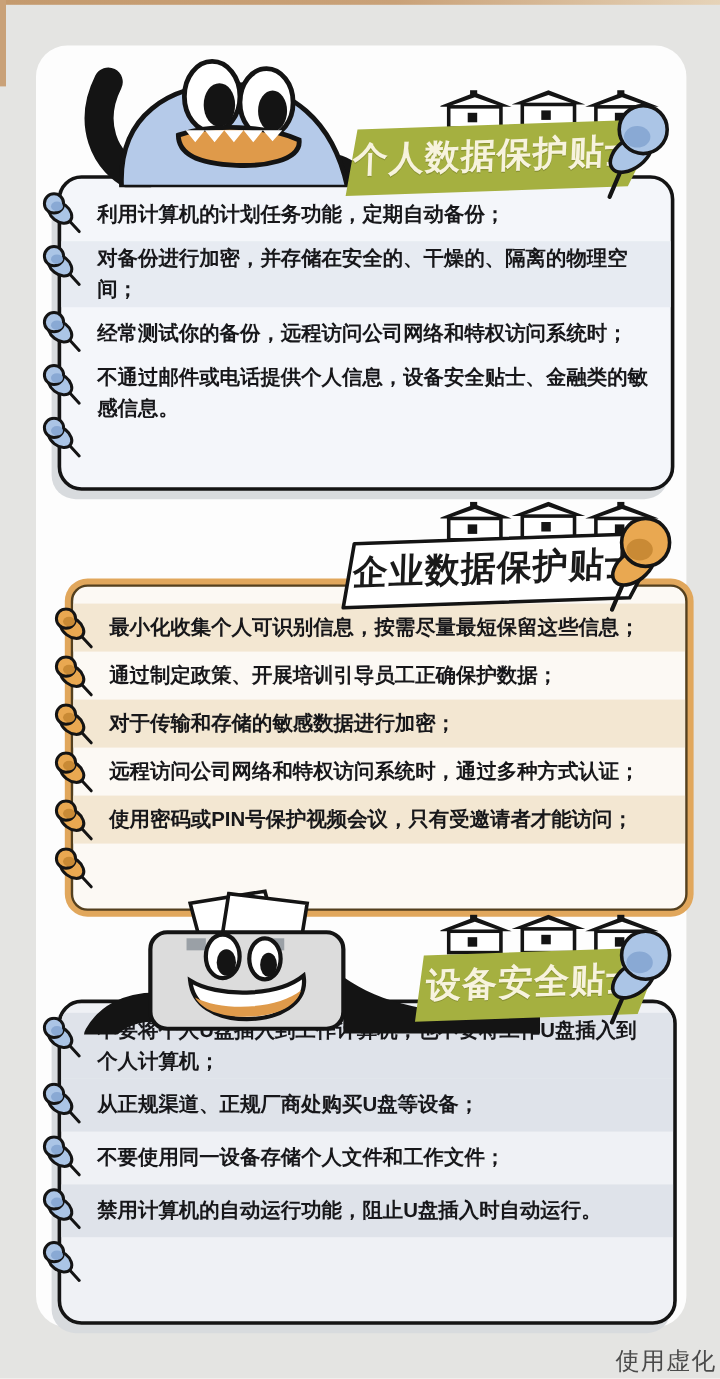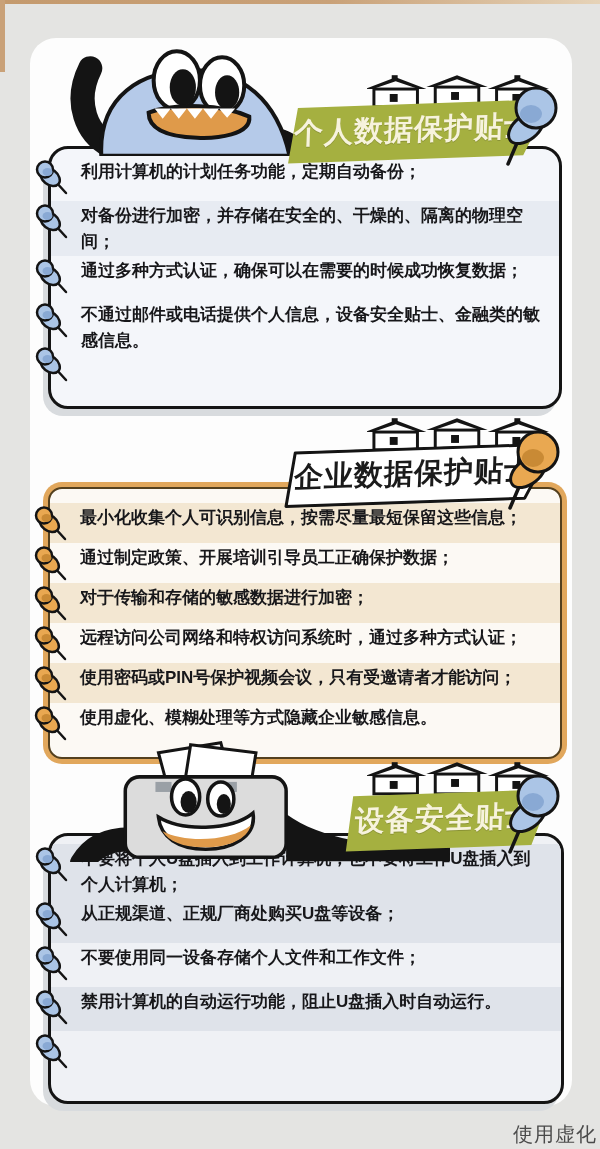--- a/index.html
+++ b/index.html
@@ -26,7 +26,7 @@
   .dark-panel{border:3px solid #141414;box-shadow:-5px 7px 0 #d8dbde;}
   .cream-panel{border:2.5px solid #54401e;box-shadow:0 0 0 5px var(--ring);border-radius:14px;}
   .cream-panel .rows{border-radius:11px;padding-top:14px;}
-  .tip-row{display:flex;align-items:flex-start;min-height:44px;padding:2px 14px 2px 30px;
+  .tip-row{display:flex;align-items:center;min-height:44px;padding:2px 14px 2px 30px;
     box-sizing:border-box;font-size:17px;font-weight:700;line-height:1.5;color:#17171a;}
   .cream-panel .tip-row{min-height:40px;}
   .tip-row.tint{background:var(--stripe);}

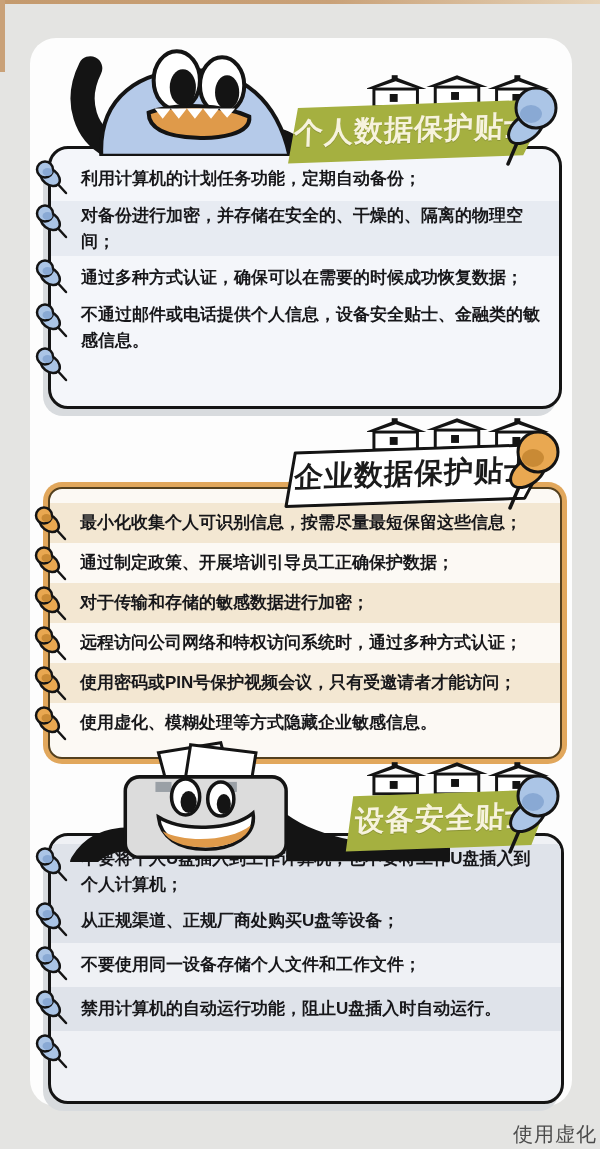--- a/index.html
+++ b/index.html
@@ -104,7 +104,7 @@
               <span class="tip-text">对备份进行加密，并存储在安全的、干燥的、隔离的物理空间；</span>
             </div>
             <div class="tip-row">
-              <span class="tip-text">通过多种方式认证，确保可以在需要的时候成功恢复数据；</span>
+              <span class="tip-text">经常测试你的备份，远程访问公司网络和特权访问系统时；</span>
             </div>
             <div class="tip-row">
               <span class="tip-text">不通过邮件或电话提供个人信息，设备安全贴士、金融类的敏感信息。</span>

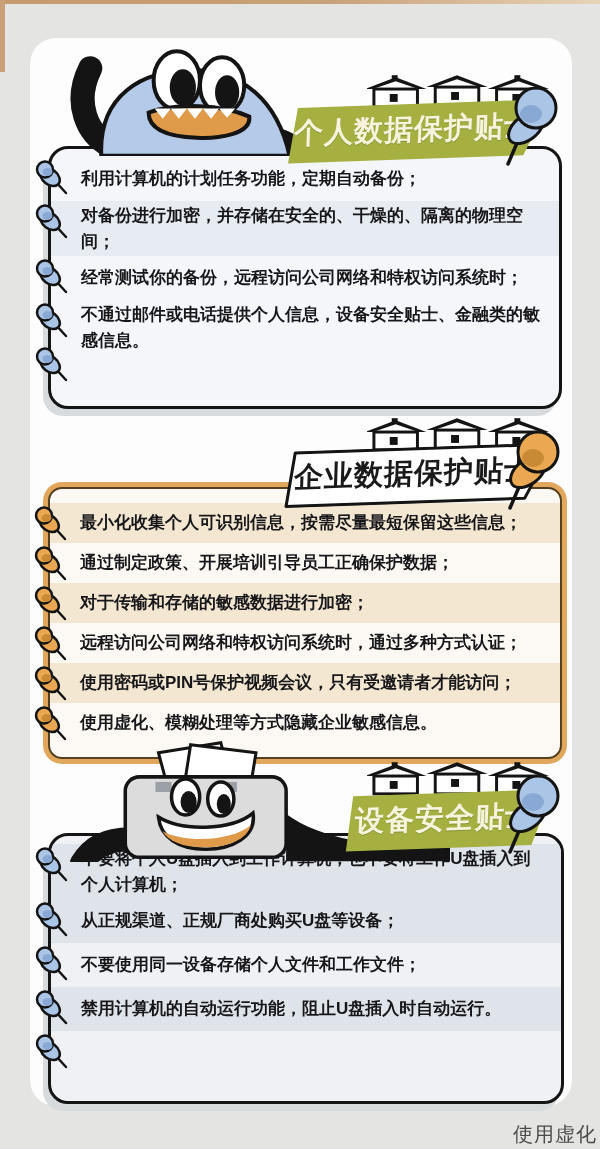--- a/index.html
+++ b/index.html
@@ -178,7 +178,7 @@
         <ellipse cx="33" cy="30" rx="11" ry="9" style="fill:var(--pin-shade)"></ellipse>
       </svg>
 
-      <div class="panel cream-panel" style="left:18px;top:449px;width:510px;height:268px">
+      <div class="panel cream-panel" style="left:29px;top:449px;width:510px;height:268px">
         <div class="rows">
             <div class="tip-row tint">
               <span class="tip-text">最小化收集个人可识别信息，按需尽量最短保留这些信息；</span>

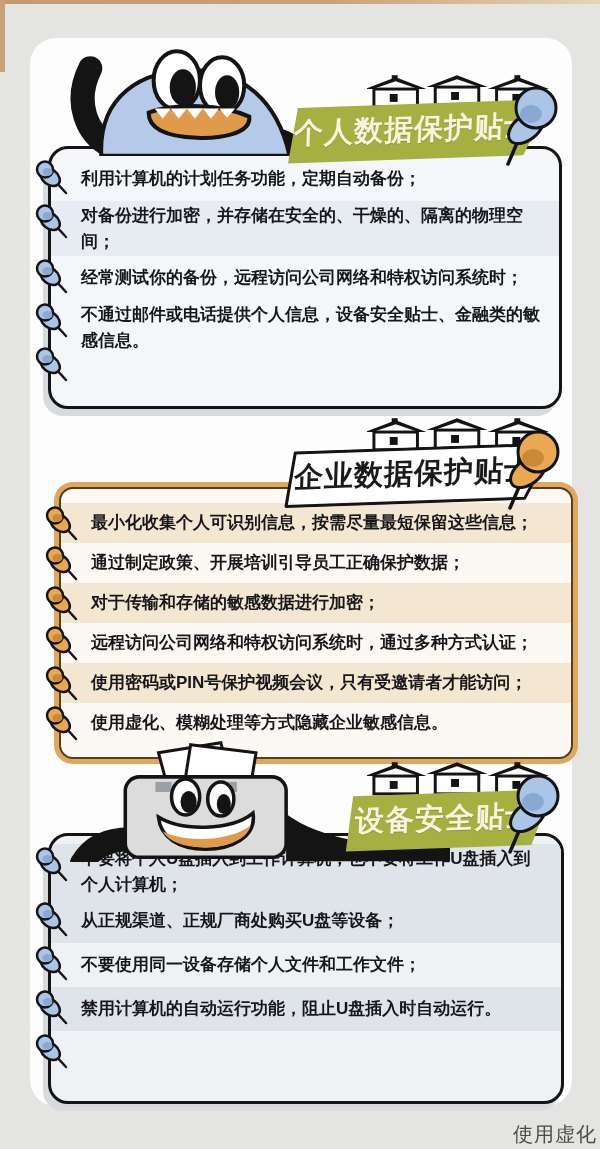--- a/index.html
+++ b/index.html
@@ -194,9 +194,6 @@
             </div>
             <div class="tip-row tint">
               <span class="tip-text">使用密码或PIN号保护视频会议，只有受邀请者才能访问；</span>
-            </div>
-            <div class="tip-row">
-              <span class="tip-text">使用虚化、模糊处理等方式隐藏企业敏感信息。</span>
             </div>
           </div>
       <span class="pin-layer" style="top: 17px;"><svg viewBox="0 0 36 36">

